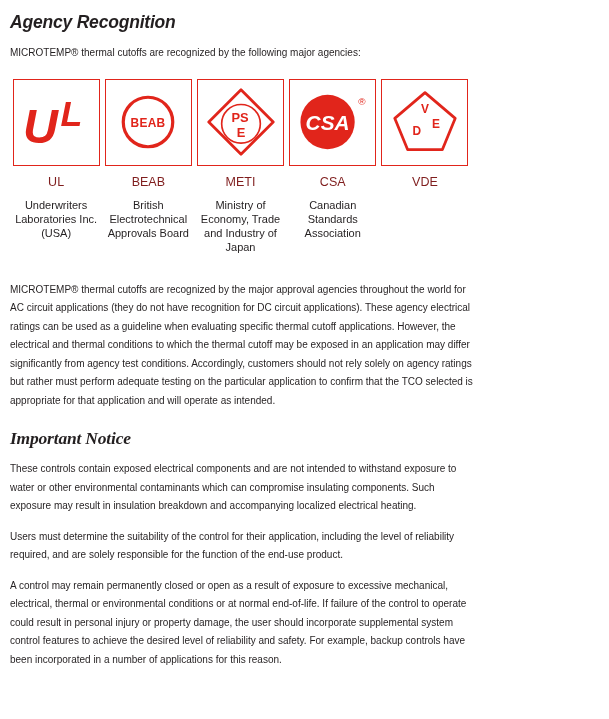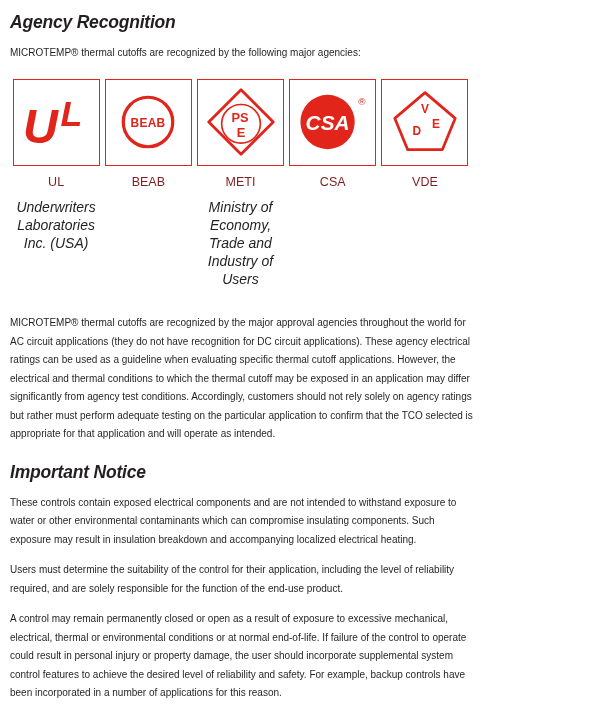--- a/index.html
+++ b/index.html
@@ -56,8 +56,7 @@
     color: #7f1d1d;
   }
   .agency-name {
-    font-size: 14px;
-    font-style: italic;
+    font-size: 11px;
     line-height: 1.3;
     margin-top: 9px;
     max-width: 104px;

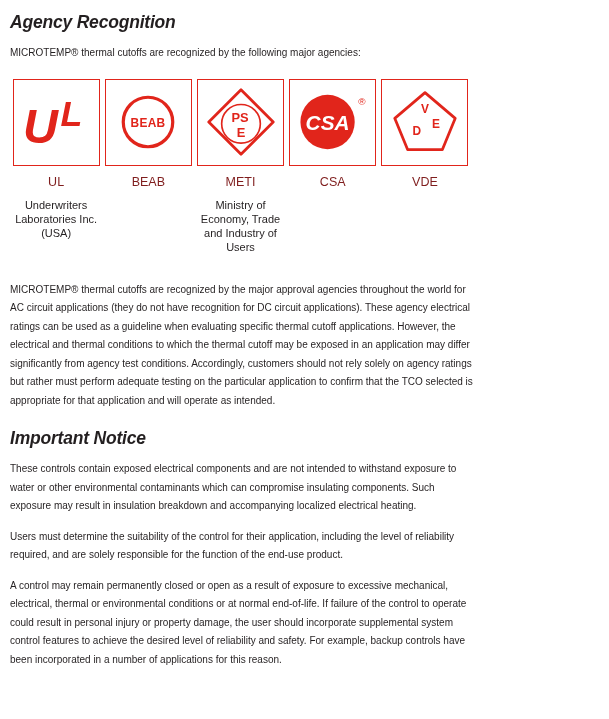--- a/index.html
+++ b/index.html
@@ -95,6 +95,7 @@
         </svg>
       </div>
       <div class="agency-abbr">BEAB</div>
+      <div class="agency-name">British Electrotechnical Approvals Board</div>
     </div>
 
     <div class="agency">

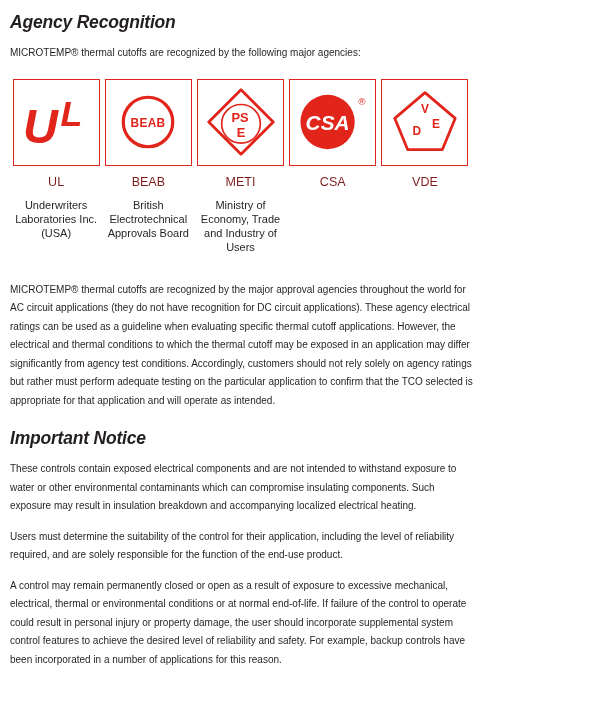--- a/index.html
+++ b/index.html
@@ -108,7 +108,7 @@
         </svg>
       </div>
       <div class="agency-abbr">METI</div>
-      <div class="agency-name">Ministry of Economy, Trade and Industry of Users</div>
+      <div class="agency-name">Ministry of Economy, Trade and Industry of Japan</div>
     </div>
 
     <div class="agency">

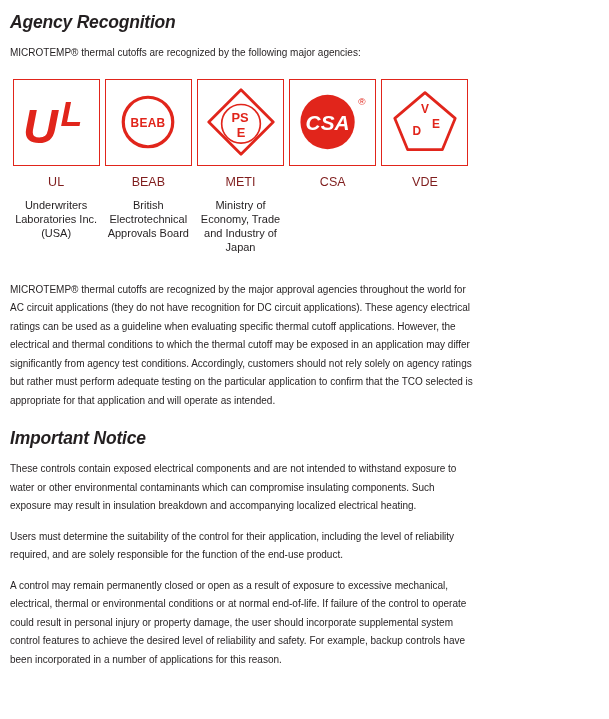--- a/index.html
+++ b/index.html
@@ -120,6 +120,7 @@
         </svg>
       </div>
       <div class="agency-abbr">CSA</div>
+      <div class="agency-name">Canadian Standards Association</div>
     </div>
 
     <div class="agency">

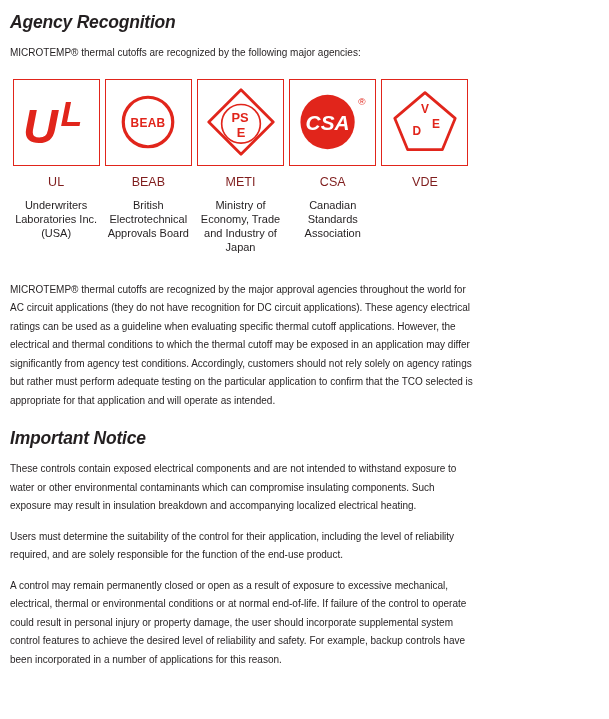--- a/index.html
+++ b/index.html
@@ -62,7 +62,7 @@
     max-width: 104px;
     color: #231F20;
   }
-  .notice-title { margin-top: 18px; }
+  .notice-title { margin-top: 18px; font-family: Liberation Serif, serif; }
   .logo-svg text { font-family: "Liberation Sans", sans-serif; }
 </style>
 </head>

